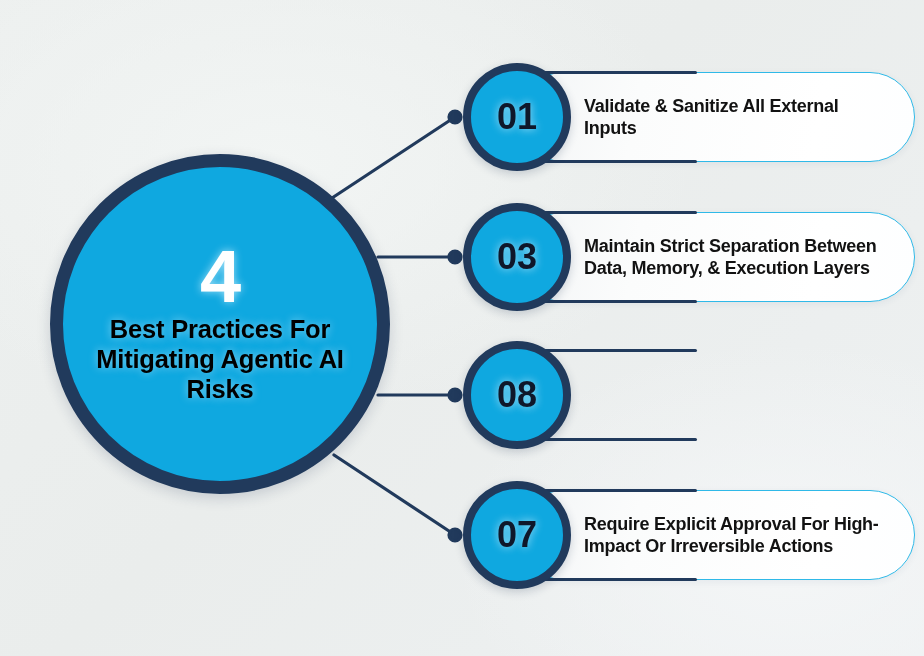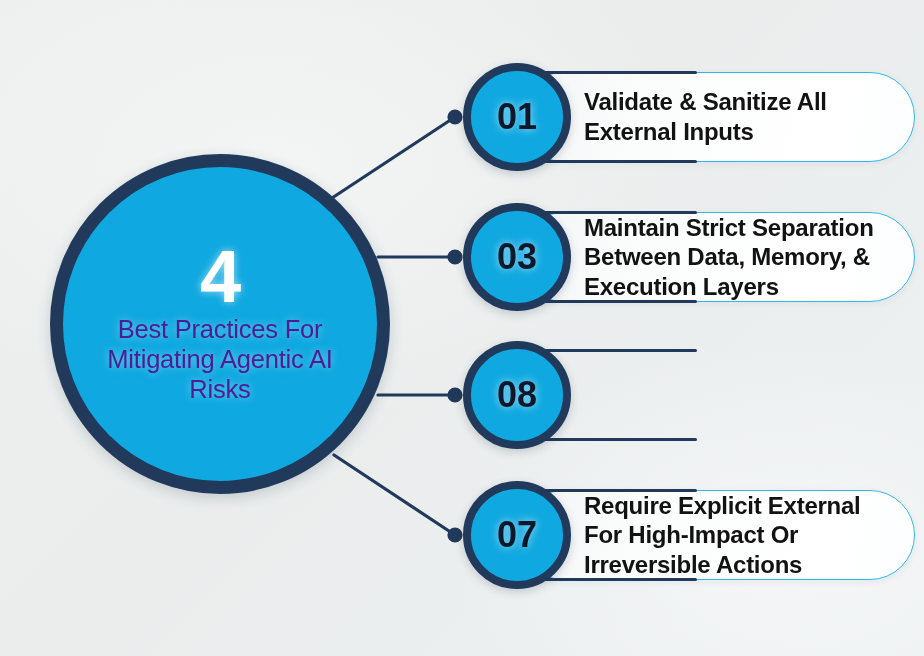--- a/index.html
+++ b/index.html
@@ -102,7 +102,7 @@
   .card-text {
     margin-left: 65px;
     margin-right: 22px;
-    font-size: 24px;
+    font-size: 18px;
     font-weight: bold;
     color: #121212;
     line-height: 1.23;

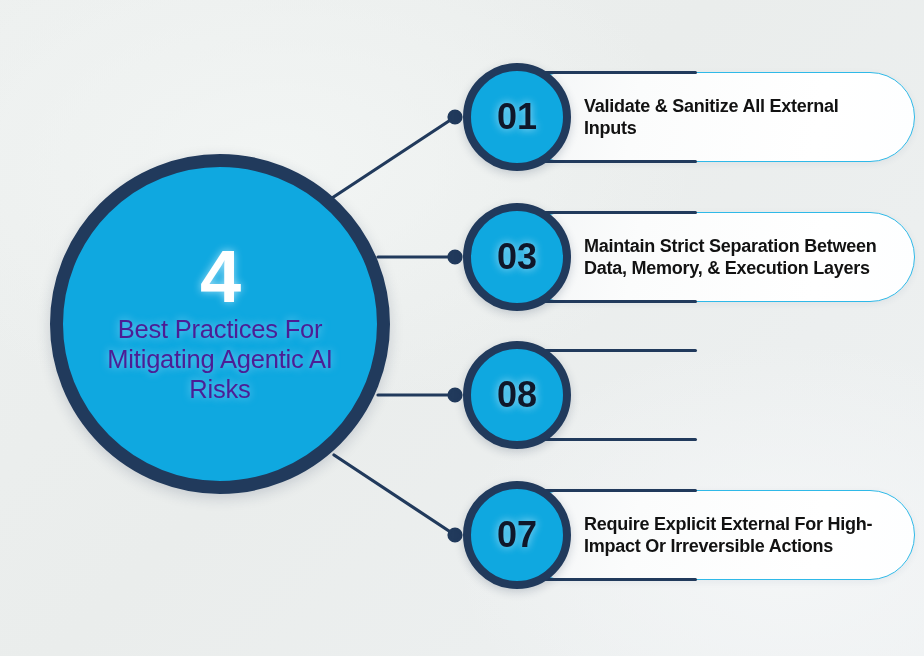--- a/index.html
+++ b/index.html
@@ -64,8 +64,8 @@
   }
   .hub-title {
     font-size: 25.5px;
-    font-weight: normal;
-    color: #4c1d95;
+    font-weight: bold;
+    color: #000000;
     line-height: 1.17;
     text-align: center;
     letter-spacing: -0.2px;

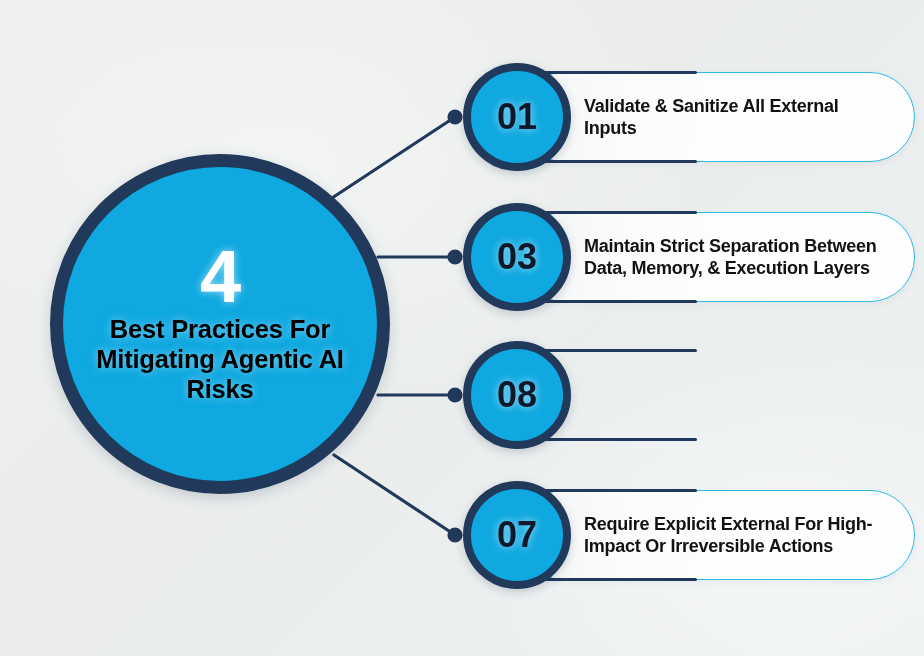--- a/index.html
+++ b/index.html
@@ -205,7 +205,7 @@
 
   <div class="item item-4">
     <div class="card">
-      <div class="card-text">Require Explicit External For High-Impact Or Irreversible Actions</div>
+      <div class="card-text">Require Explicit Approval For High-Impact Or Irreversible Actions</div>
     </div>
     <div class="accent-bar accent-top"></div>
     <div class="accent-bar accent-bottom"></div>

